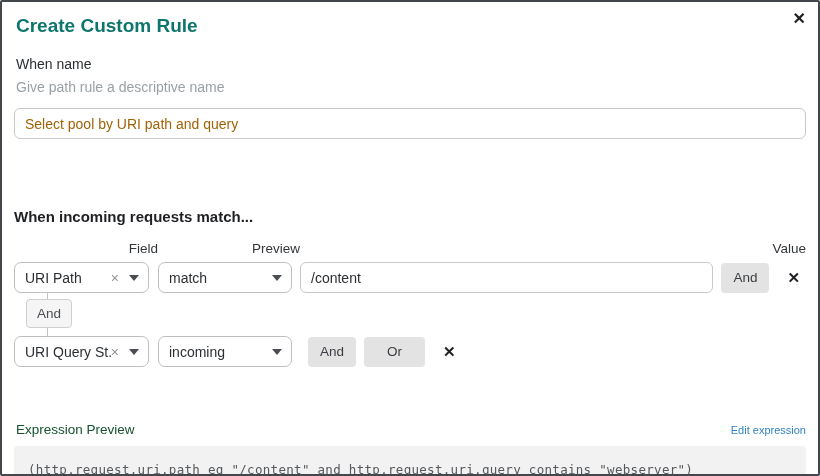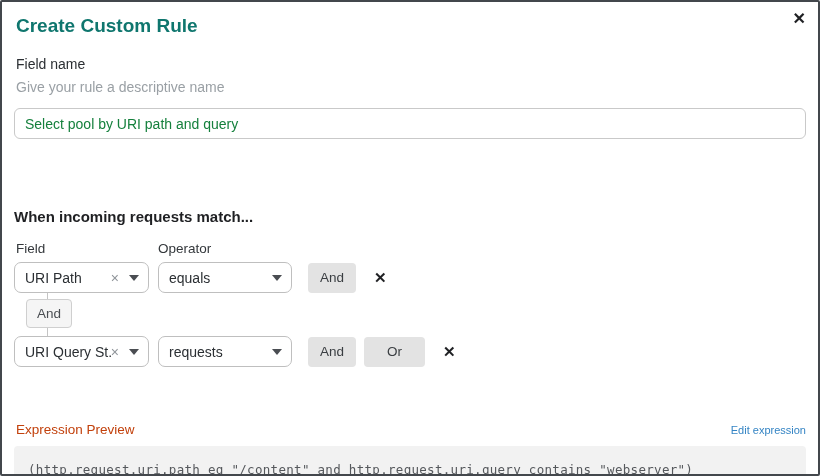--- a/index.html
+++ b/index.html
@@ -228,7 +228,7 @@
 
   <div class="title">Create Custom Rule</div>
 
-  <div class="rule-label">Field name</div>
+  <div class="rule-label">When name</div>
   <div class="rule-help">Give your rule a descriptive name</div>
   <input class="text-input" type="text" value="Select pool by URI path and query" style="">
 

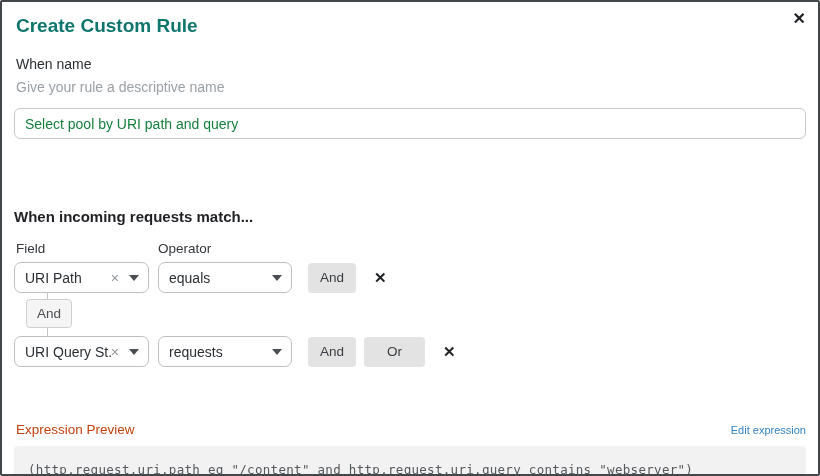--- a/index.html
+++ b/index.html
@@ -229,7 +229,7 @@
   <div class="title">Create Custom Rule</div>
 
   <div class="rule-label">When name</div>
-  <div class="rule-help">Give your rule a descriptive name</div>
+  <div class="rule-help">Give path rule a descriptive name</div>
   <input class="text-input" type="text" value="Select pool by URI path and query" style="">
 
   <div class="match-heading">When incoming requests match...</div>

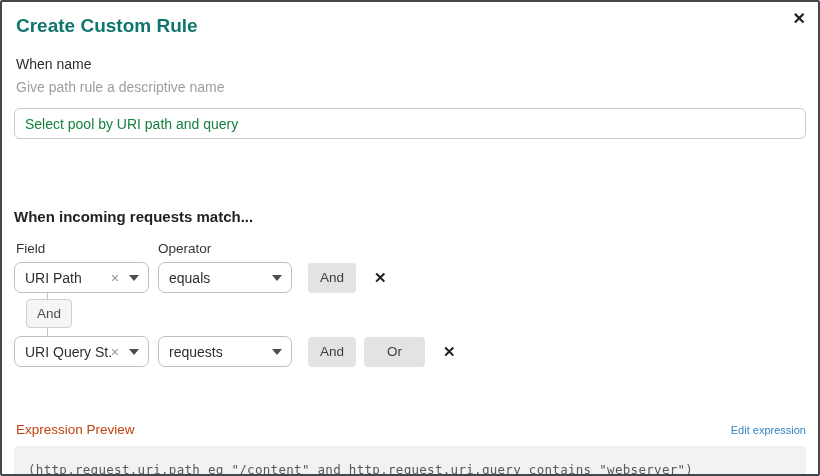--- a/index.html
+++ b/index.html
@@ -62,7 +62,7 @@
     border-radius: 6px;
     padding: 0 10px;
     font-size: 14px;
-    color: #15803d;
+    color: #a16207;
     font-family: "Liberation Sans", sans-serif;
     background: #fff;
     outline: none;

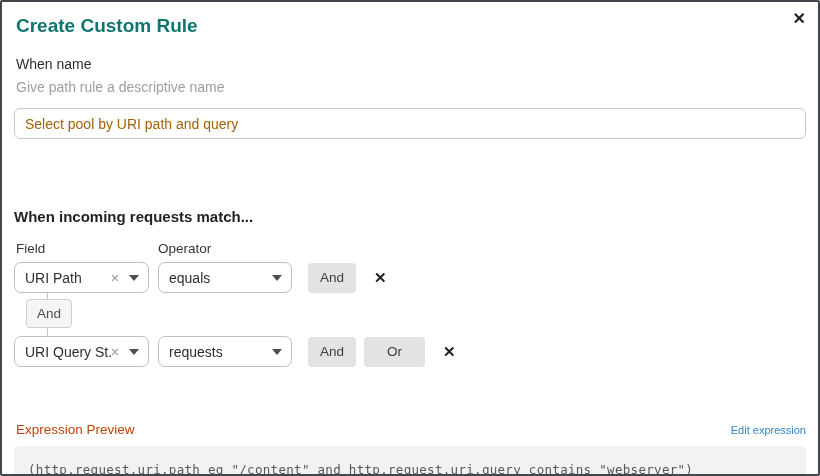--- a/index.html
+++ b/index.html
@@ -81,6 +81,7 @@
     margin-left: 2px;
     font-size: 13.5px;
     color: #33373b;
+    text-align: right;
   }
   .col-labels .lbl-field    { width: 142px; }
   .col-labels .lbl-operator { width: 142px; }

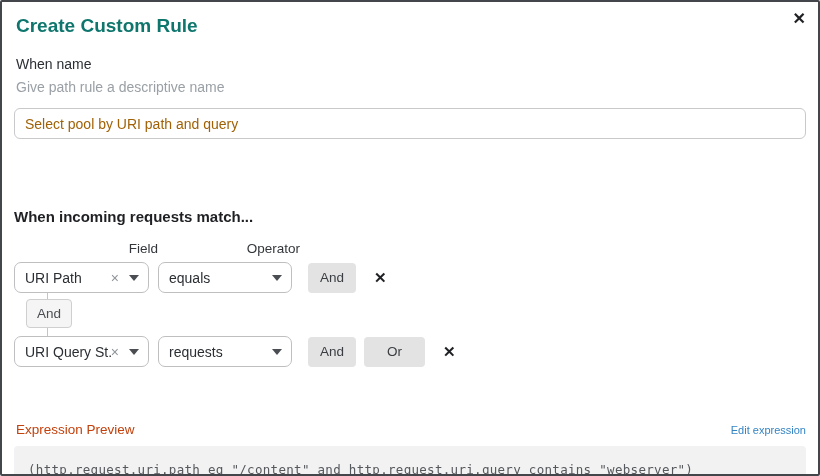--- a/index.html
+++ b/index.html
@@ -237,7 +237,7 @@
 
   <div class="col-labels">
     <div class="lbl-field">Field</div>
-    <div class="lbl-operator">Operator</div>
+    <div class="lbl-operator">Preview</div>
   </div>
 
   <div class="match-row">

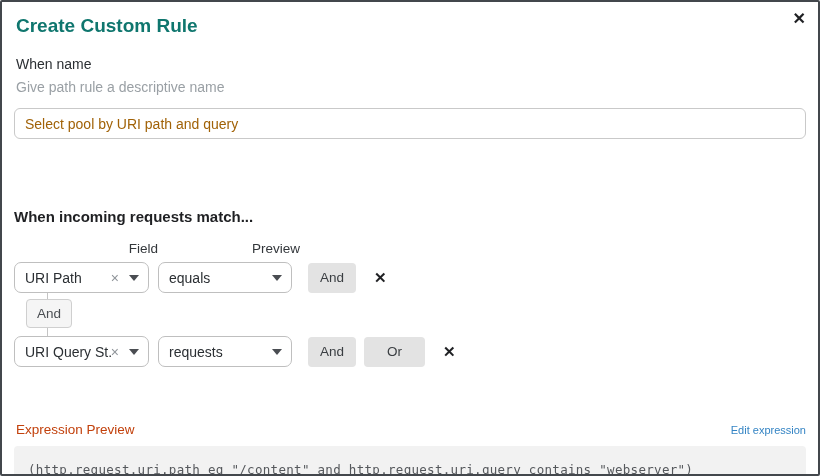--- a/index.html
+++ b/index.html
@@ -238,6 +238,7 @@
   <div class="col-labels">
     <div class="lbl-field">Field</div>
     <div class="lbl-operator">Preview</div>
+    <div class="lbl-value">Value</div>
   </div>
 
   <div class="match-row">

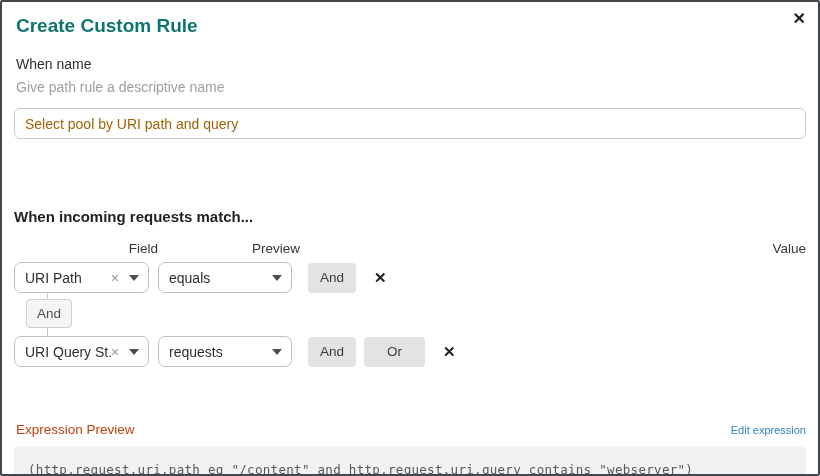--- a/index.html
+++ b/index.html
@@ -248,7 +248,7 @@
       <span class="caret"></span>
     </div>
     <div class="dropdown dd-operator">
-      <span class="dd-text">equals</span>
+      <span class="dd-text">match</span>
       <span class="caret"></span>
     </div>
     <button class="gray-btn">And</button>

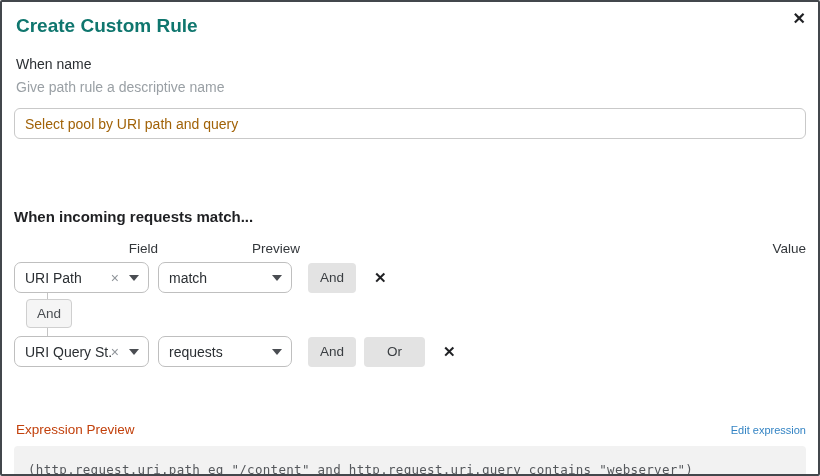--- a/index.html
+++ b/index.html
@@ -251,6 +251,7 @@
       <span class="dd-text">match</span>
       <span class="caret"></span>
     </div>
+    <input class="value-input" type="text" value="/content" style="">
     <button class="gray-btn">And</button>
     <button class="row-delete">✕</button>
   </div>

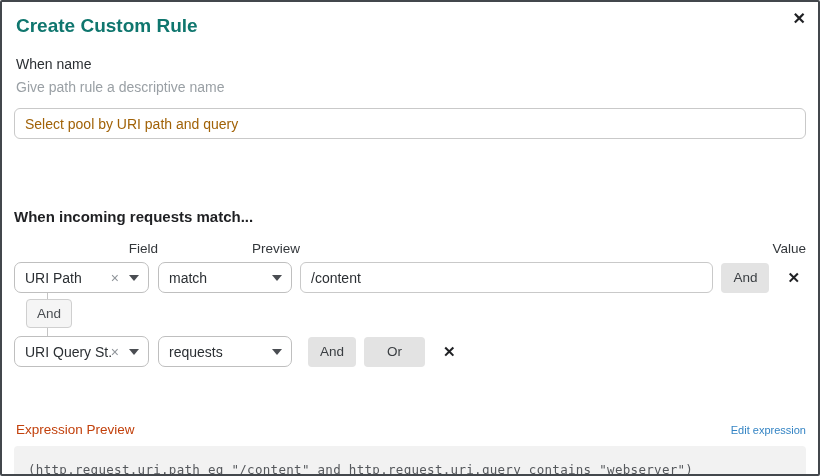--- a/index.html
+++ b/index.html
@@ -269,7 +269,7 @@
       <span class="caret"></span>
     </div>
     <div class="dropdown dd-operator">
-      <span class="dd-text">requests</span>
+      <span class="dd-text">incoming</span>
       <span class="caret"></span>
     </div>
     <button class="gray-btn">And</button>

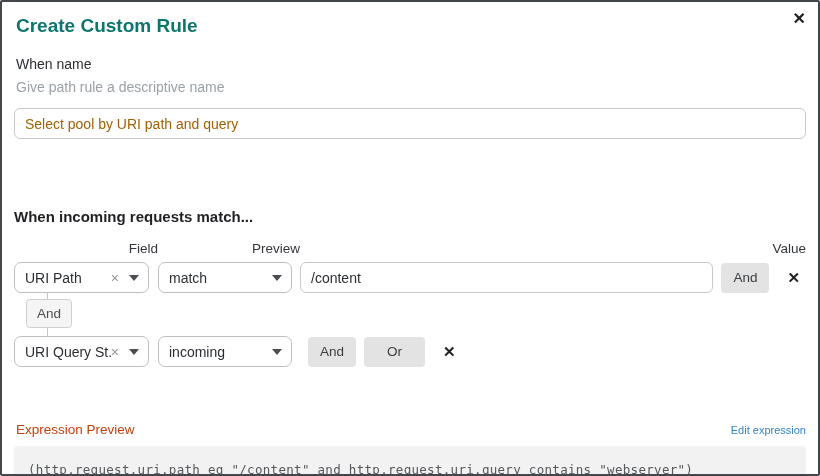--- a/index.html
+++ b/index.html
@@ -199,7 +199,7 @@
     margin-top: 55px;
     margin-left: 2px;
   }
-  .expr-label { font-size: 13.5px; color: #c2410c; }
+  .expr-label { font-size: 13.5px; color: #14532d; }
   .expr-edit-link {
     font-size: 11px;
     color: #3484c4;

